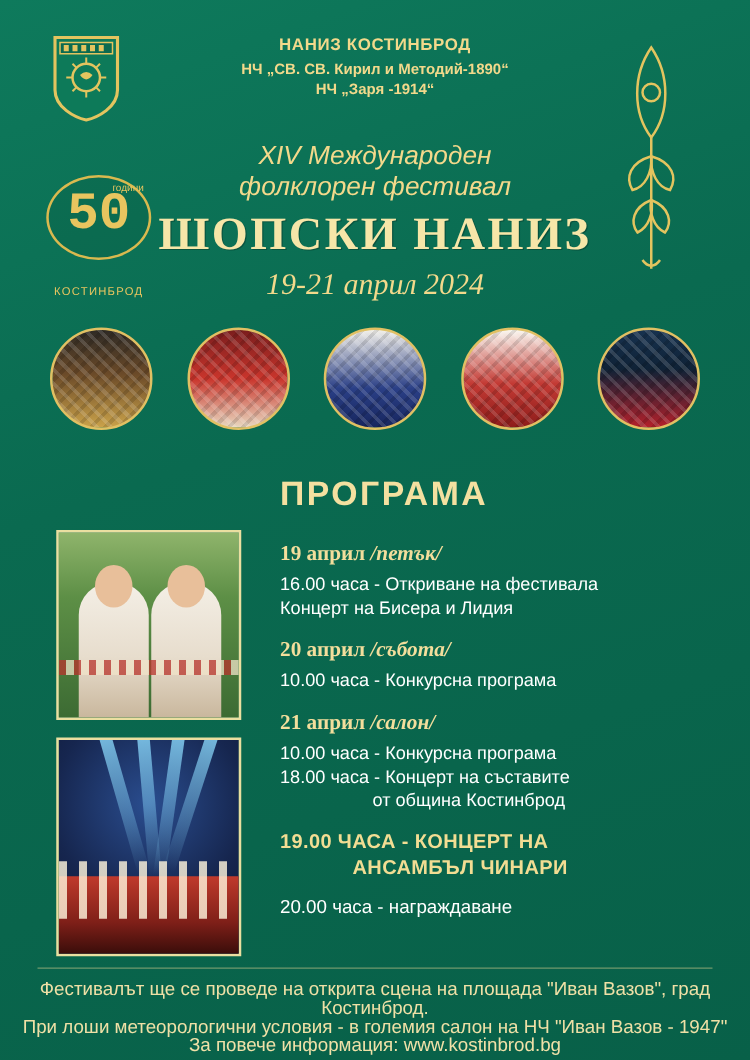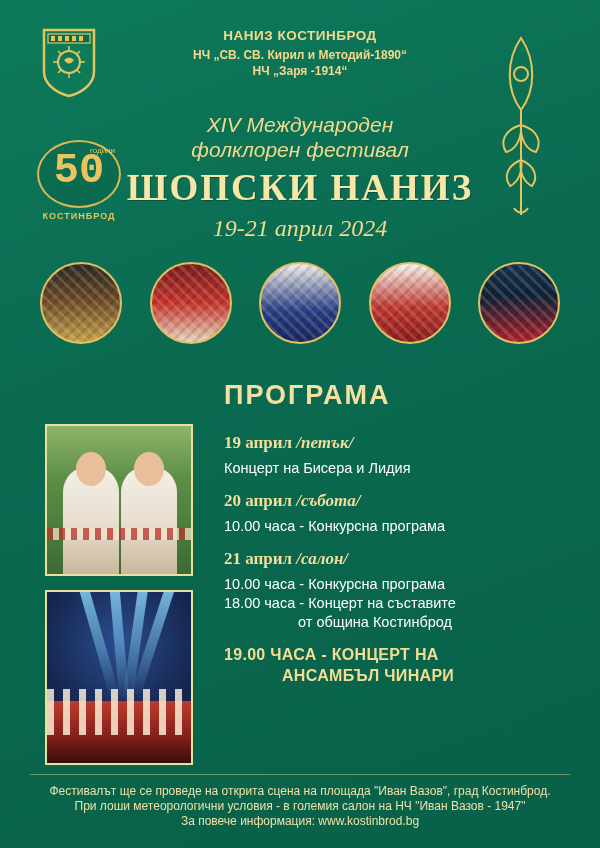--- a/index.html
+++ b/index.html
@@ -75,11 +75,11 @@
     color: #e8c55f;
   }
   .anniv .town {
-    margin-top: 3px;
+    margin-top: 20px;
     font-size: 9px;
     letter-spacing: 1px;
     color: #e8c55f;
-    font-weight: bold;
+    font-weight: normal;
   }
 
   .org {

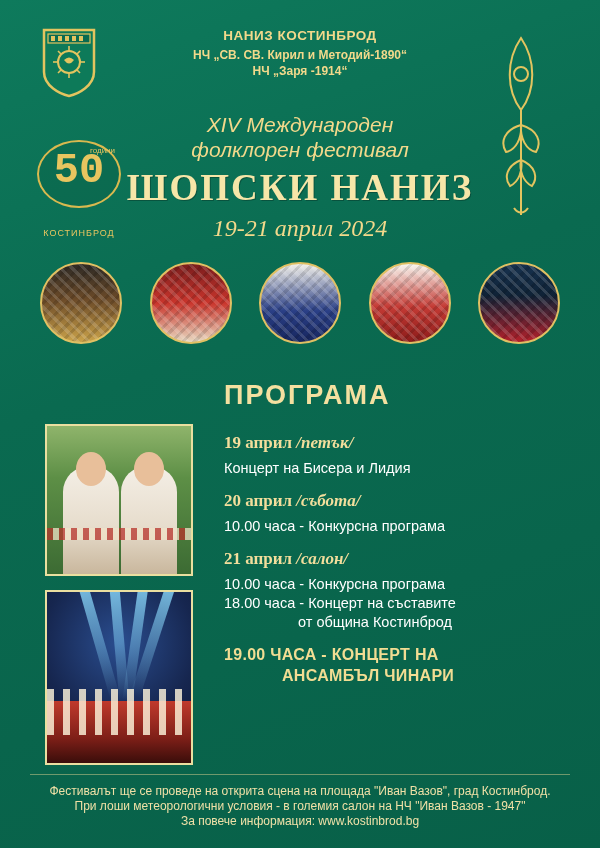--- a/index.html
+++ b/index.html
@@ -436,6 +436,7 @@
         <span class="dnum">19 април</span>
         <span class="dname">/петък/</span>
       </div>
+      <div class="evt">16.00 часа - Откриване на фестивала</div>
       <div class="evt">Концерт на Бисера и Лидия</div>
     </div>
 

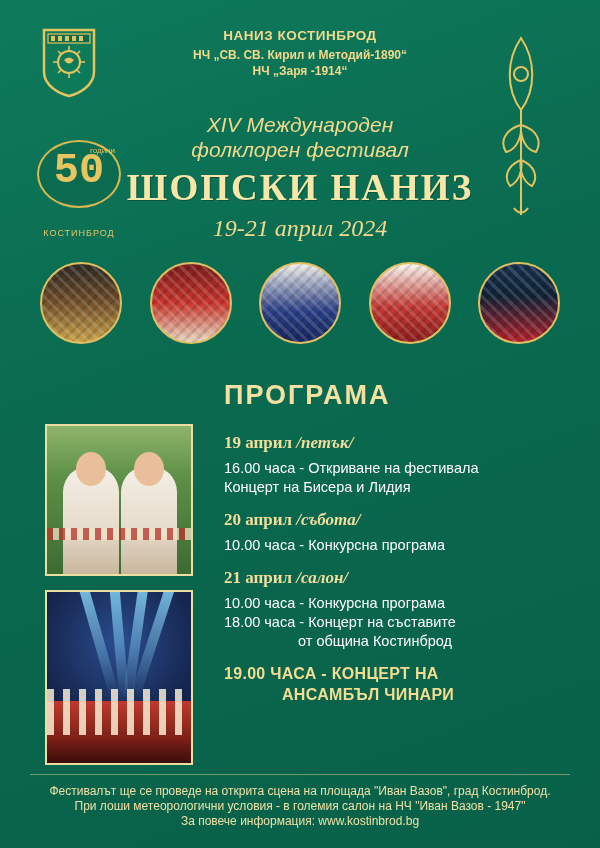--- a/index.html
+++ b/index.html
@@ -462,6 +462,7 @@
         <span class="l2">АНСАМБЪЛ ЧИНАРИ</span>
       </div>
 
+      <div class="last">20.00 часа - награждаване</div>
     </div>
   </div>
 

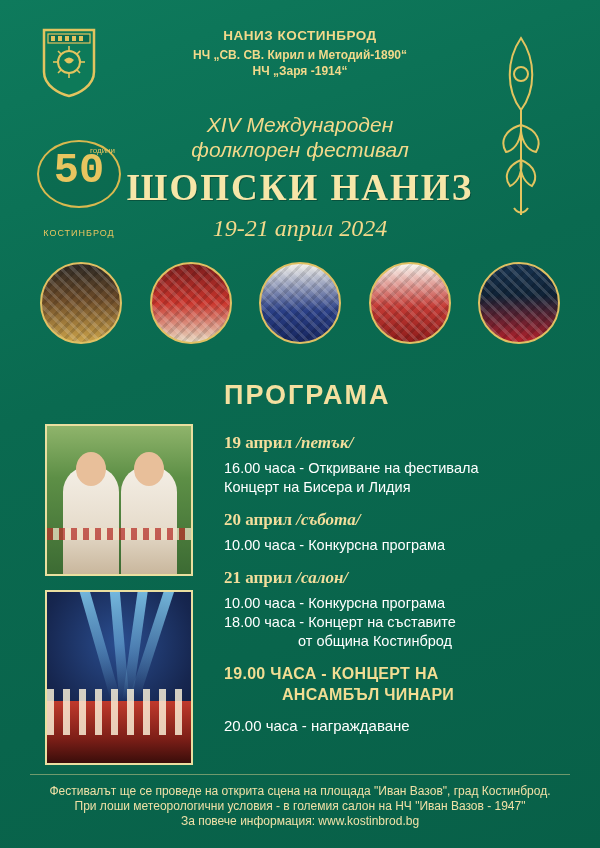--- a/index.html
+++ b/index.html
@@ -316,7 +316,7 @@
     top: 784px;
     text-align: center;
     color: #efe0a6;
-    font-size: 12px;
+    font-size: 15px;
     line-height: 15px;
   }
   .footer .f3 { color: #f0e1a8; }

